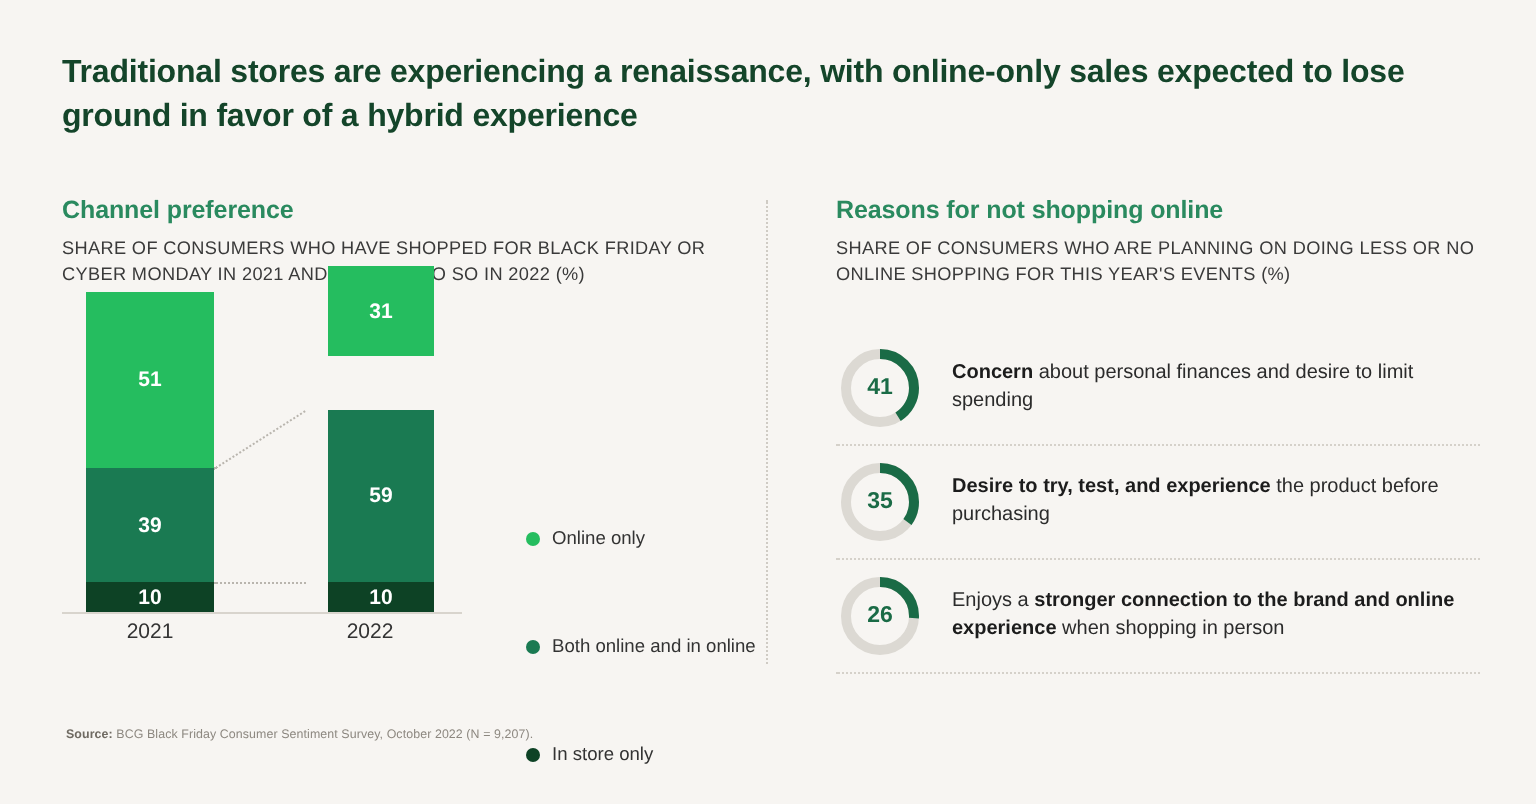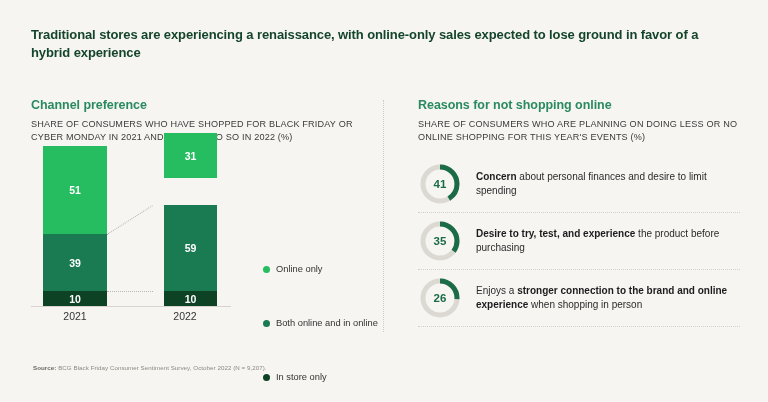--- a/index.html
+++ b/index.html
@@ -24,7 +24,7 @@
     left: 31px;
     top: 26px;
     width: 690px;
-    font-size: 13px;
+    font-size: 16px;
     font-weight: bold;
     line-height: 1.38;
     color: #14452a;

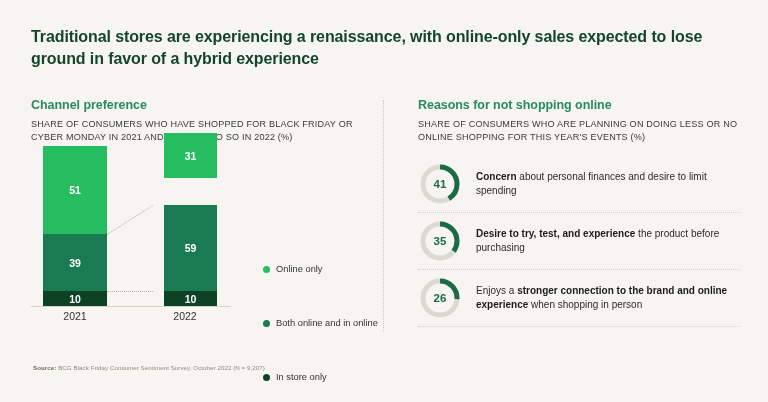--- a/index.html
+++ b/index.html
@@ -162,7 +162,7 @@
   .donut-list {
     position: absolute;
     left: 418px;
-    top: 156px;
+    top: 166px;
     width: 322px;
   }
   .donut-row {

